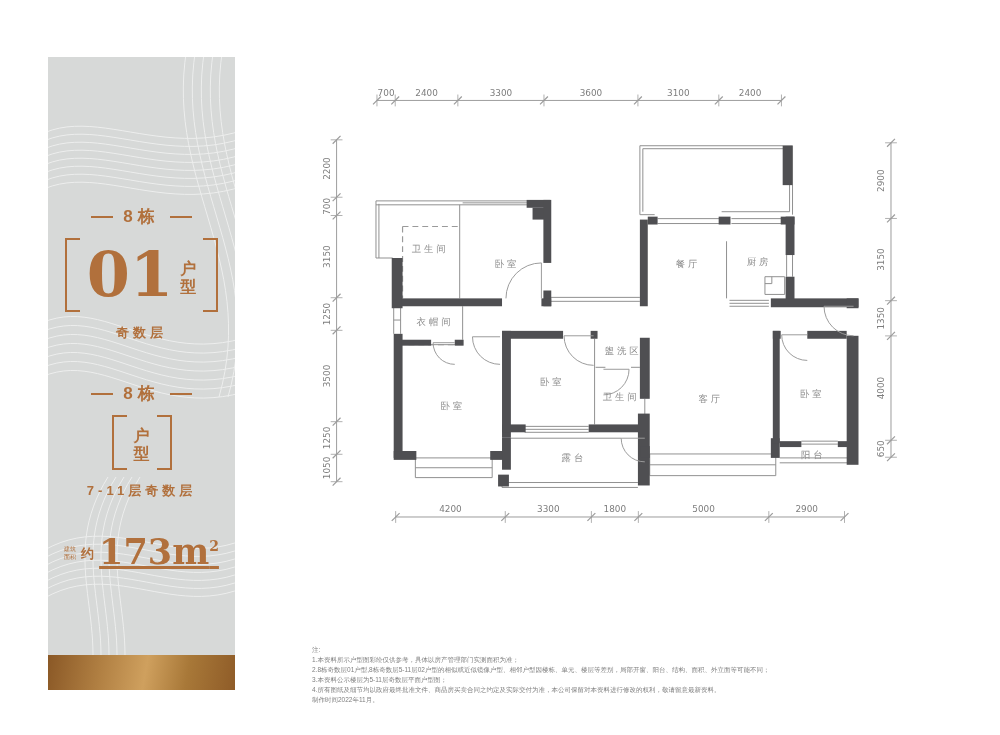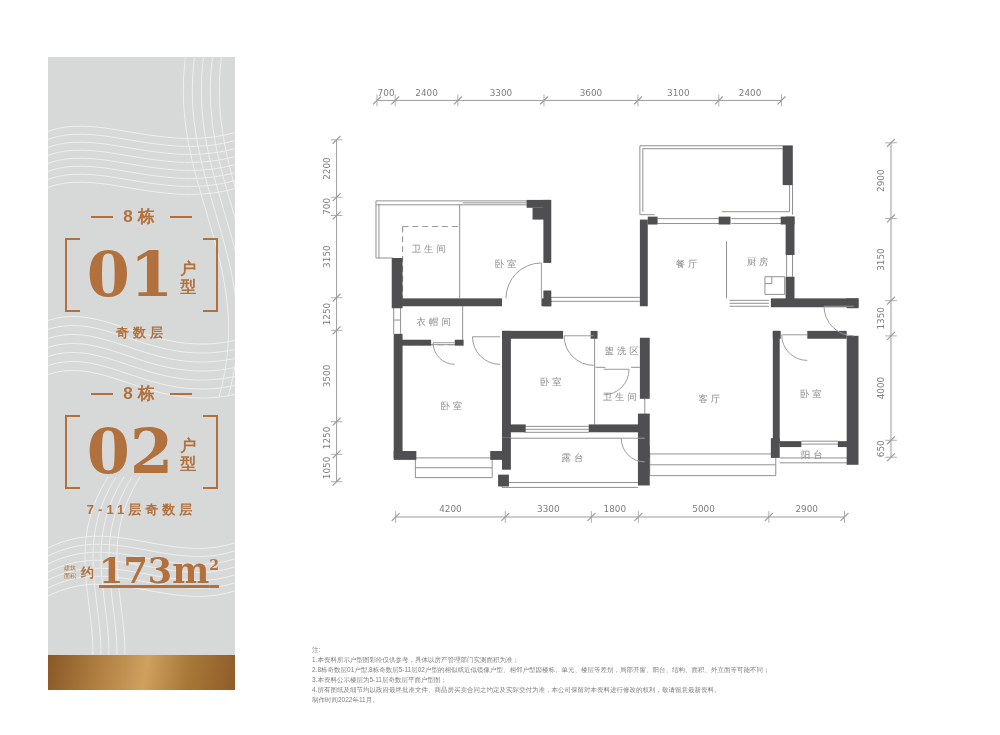--- a/index.html
+++ b/index.html
@@ -112,7 +112,6 @@
         <span class="dash"></span>
       </div>
       <div class="bk">
-        <span class="unit-num">02</span>
         <span class="ht">
           <span>户</span>
           <span>型</span>

